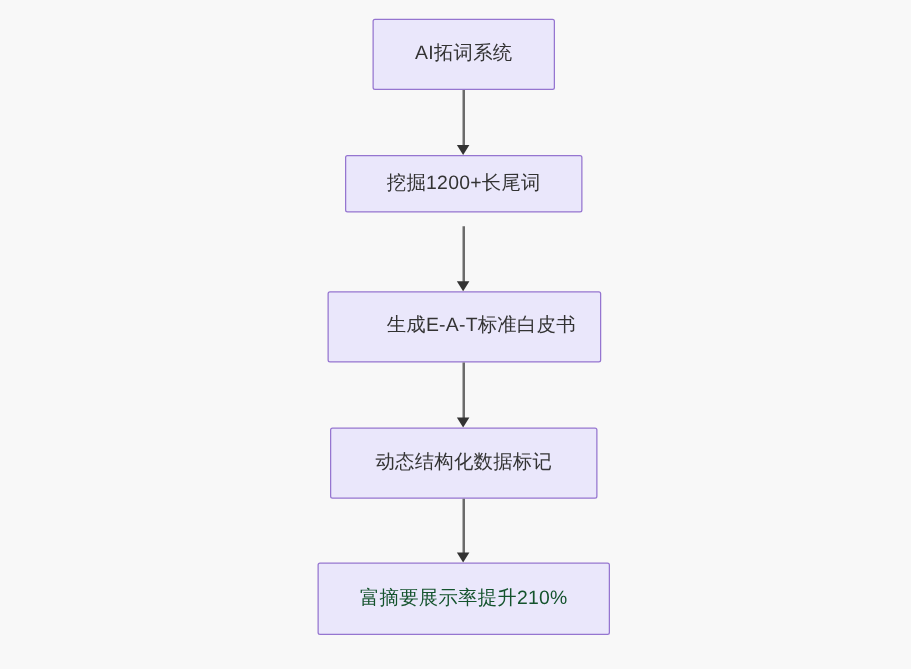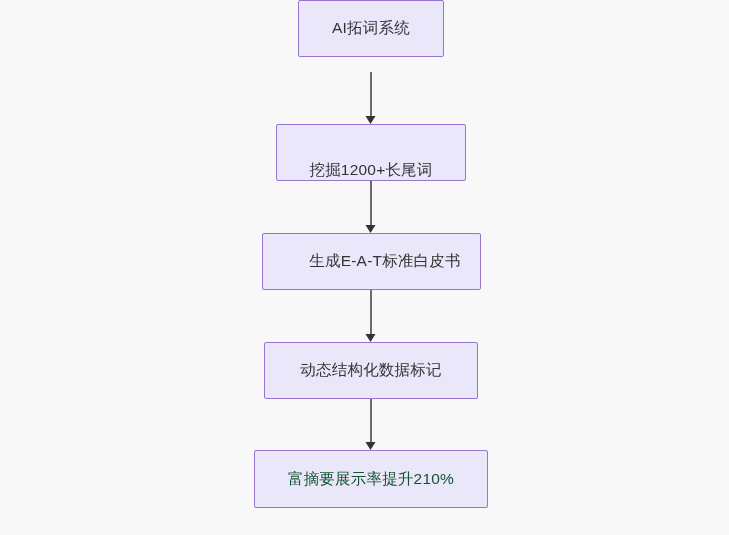--- a/index.html
+++ b/index.html
@@ -64,7 +64,7 @@
 
 <div id="flowchart">
 
-  <div class="node" style="left: 298px; top: 0; width: 146px; height: 57px; background: rgb(234, 231, 251); border-color: rgb(149, 117, 208); color: rgb(51, 51, 51);">
+  <div class="node" style="left: 298px; top: 15px; width: 146px; height: 57px; background: rgb(234, 231, 251); border-color: rgb(149, 117, 208); color: rgb(51, 51, 51);">
     <span class="node-label">AI拓词系统</span>
   </div>
 

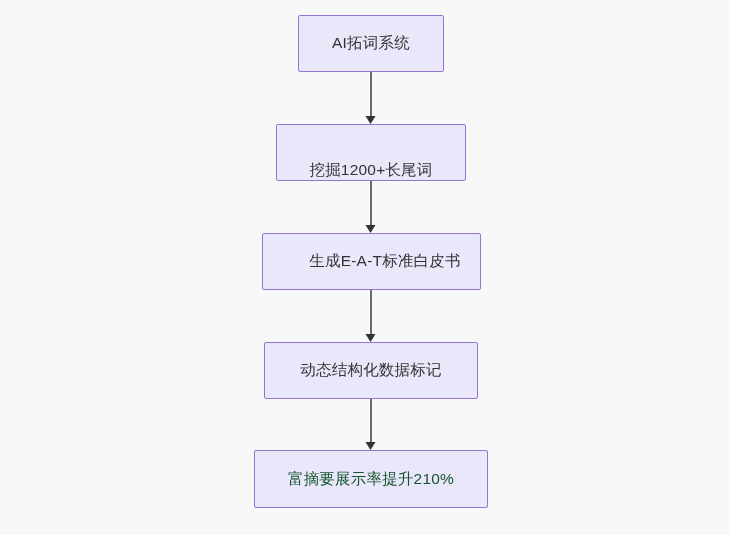--- a/index.html
+++ b/index.html
@@ -73,7 +73,7 @@
     <div class="edge-arrow" style="top: 44px; border-top-color: rgb(51, 51, 51);"></div>
   </div>
 
-  <div class="node" style="left: 276px; top: 124px; width: 190px; height: 57px; background: rgb(234, 231, 251); border-color: rgb(149, 117, 208); color: rgb(51, 51, 51); align-items: flex-end;">
+  <div class="node" style="left: 276px; top: 124px; width: 190px; height: 46px; background: rgb(234, 231, 251); border-color: rgb(149, 117, 208); color: rgb(51, 51, 51);">
     <span class="node-label">挖掘1200+长尾词</span>
   </div>
 

